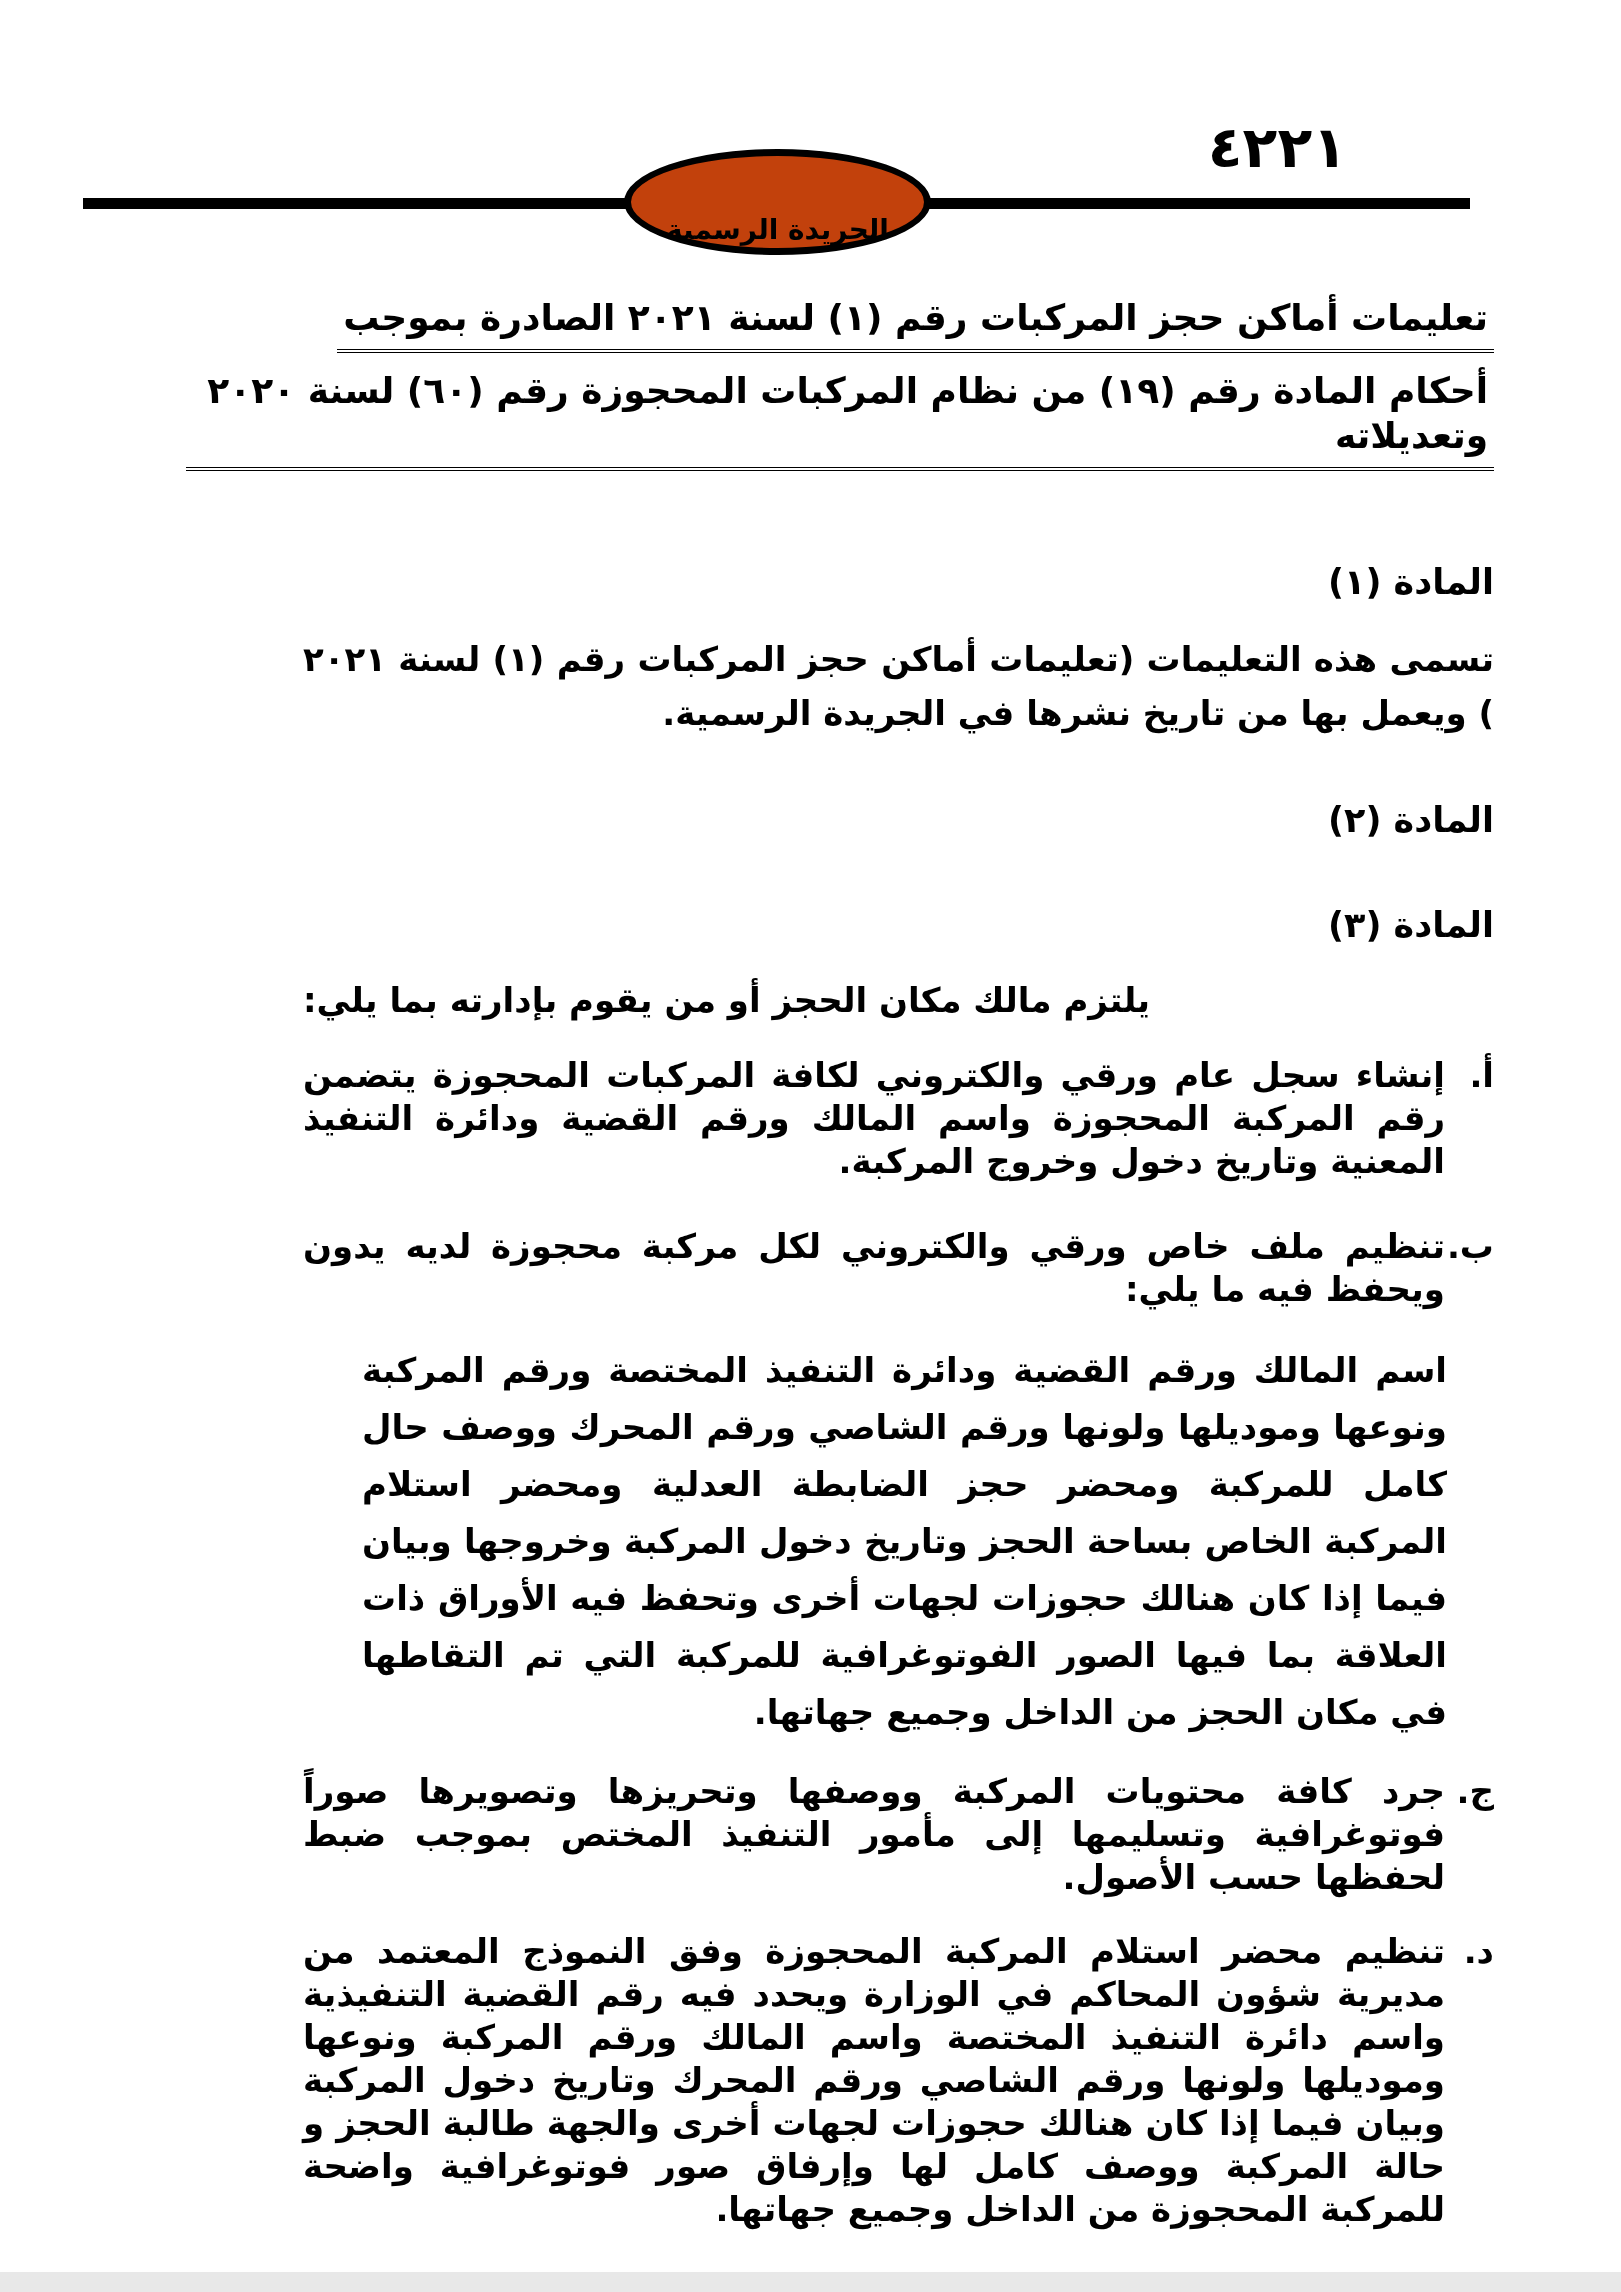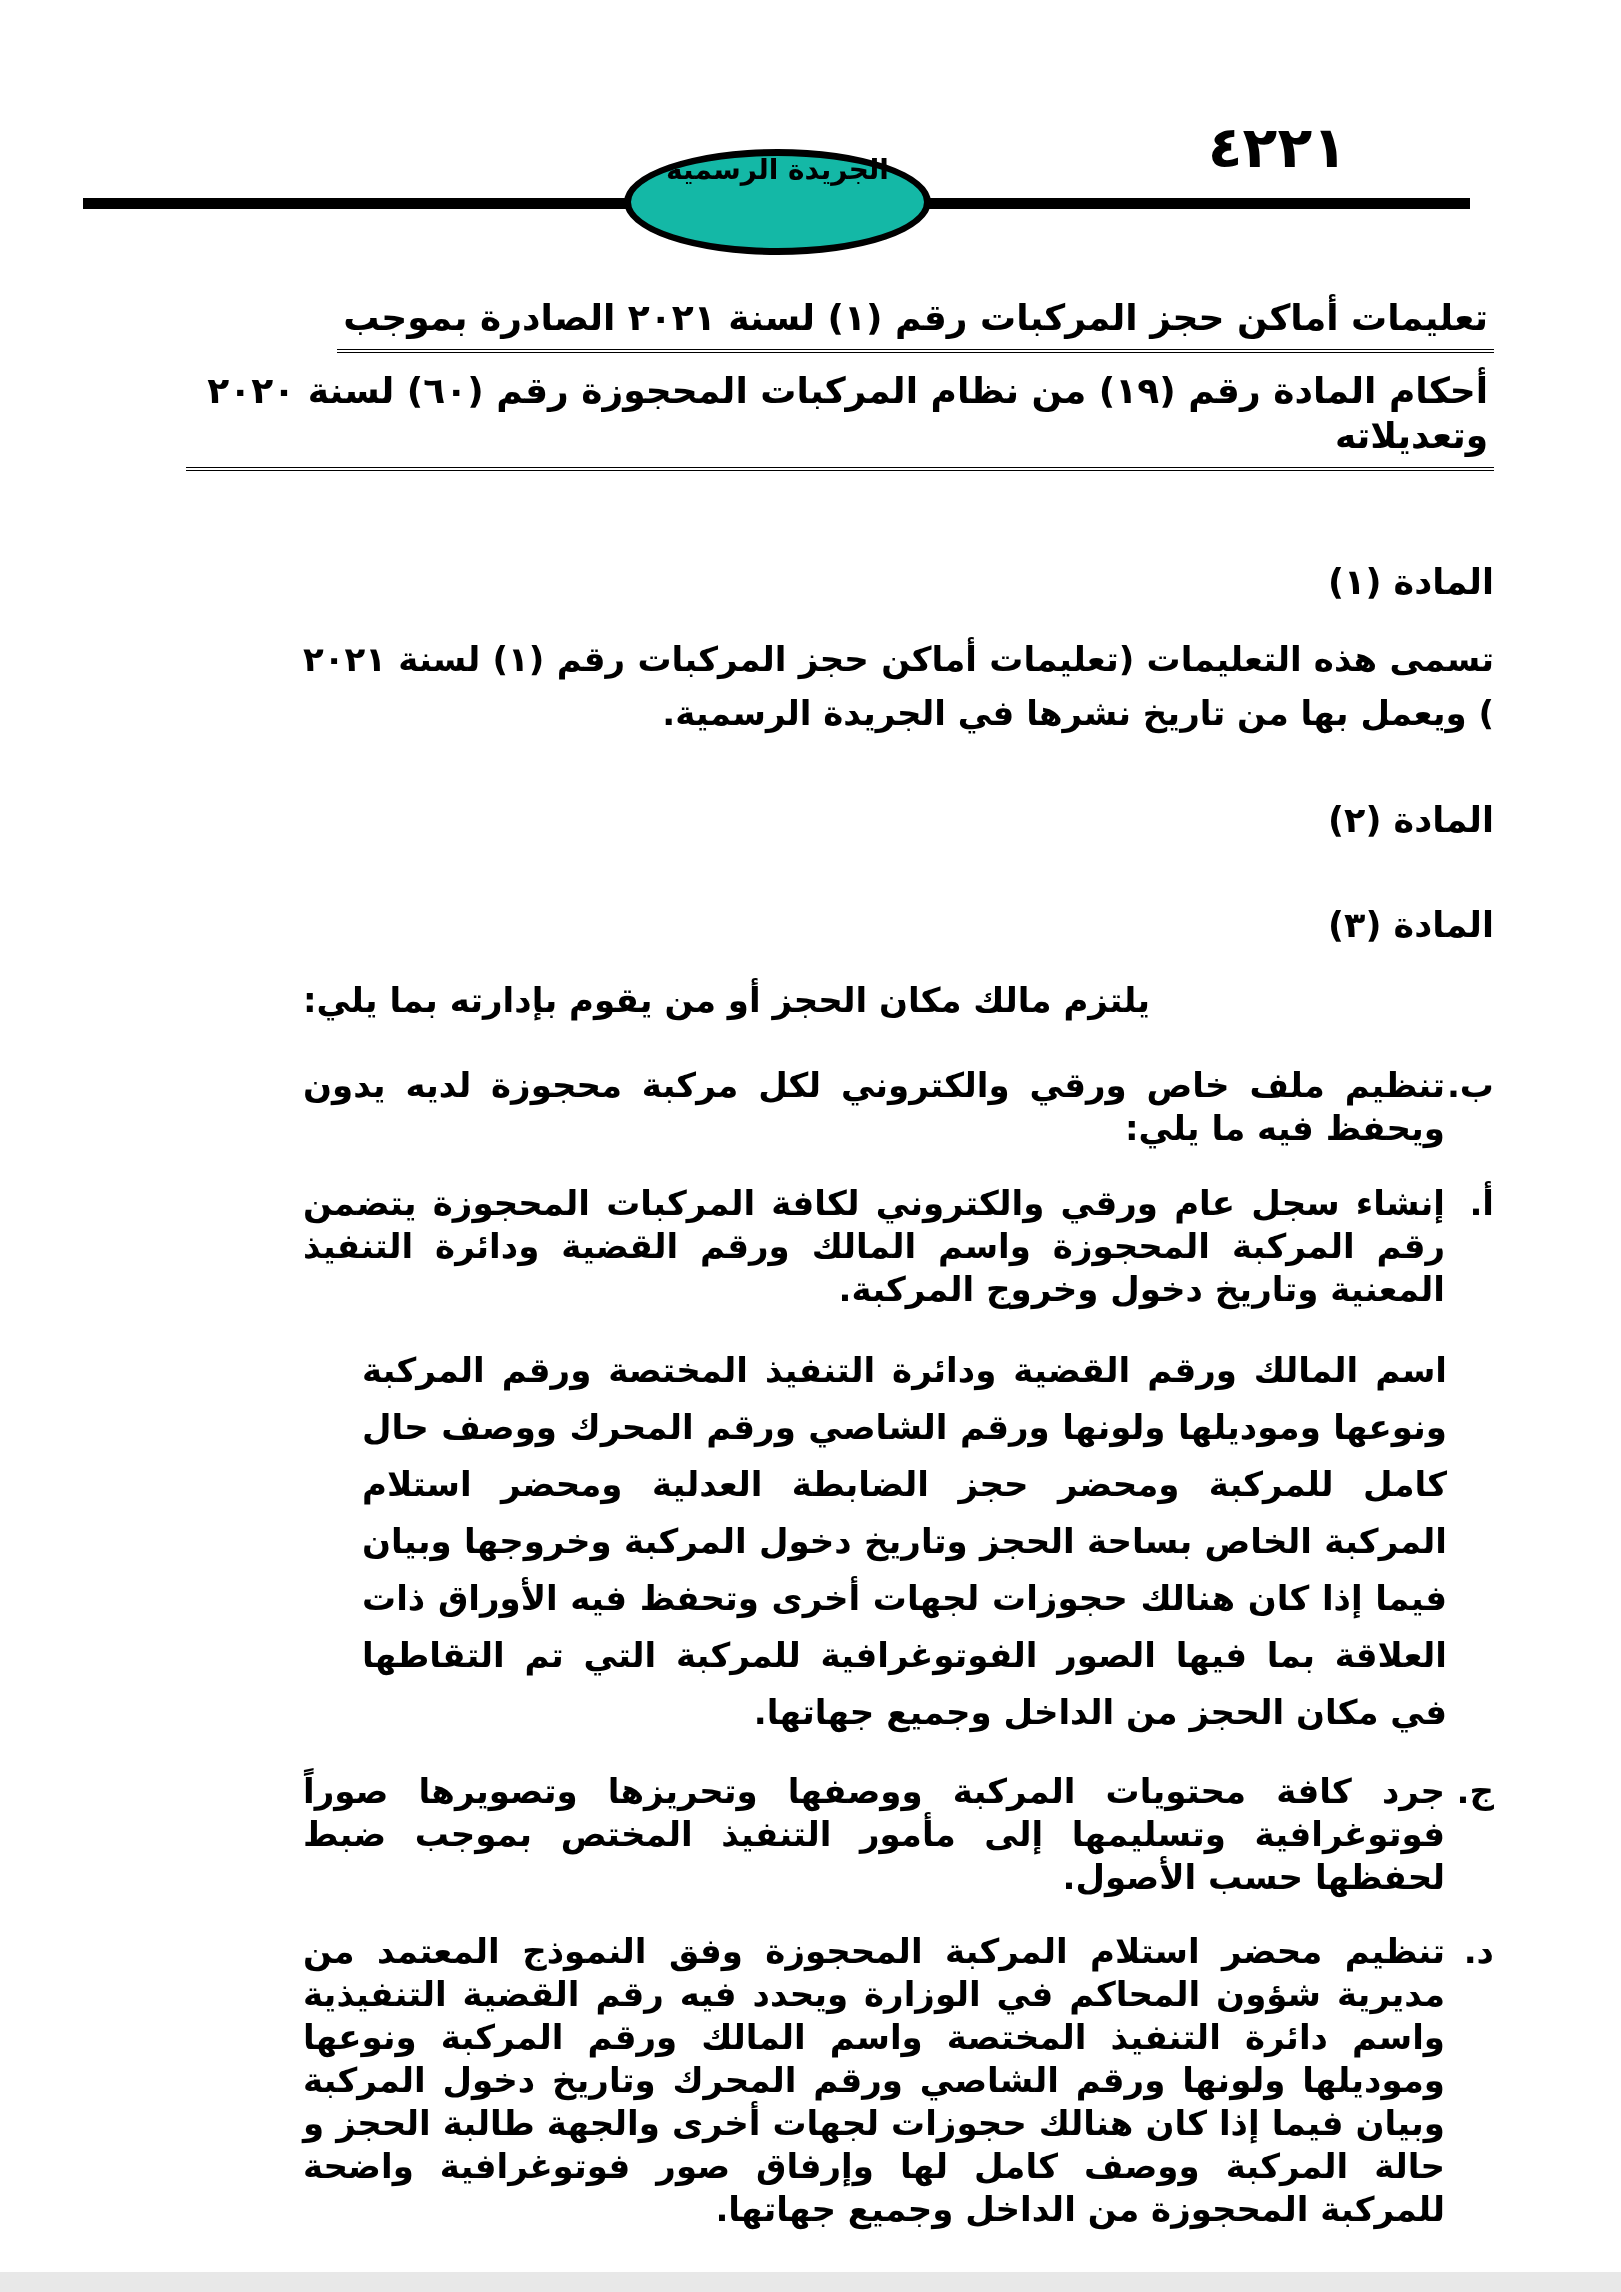--- a/index.html
+++ b/index.html
@@ -39,11 +39,11 @@
     left: 624px;
     width: 293px;
     height: 92px;
-    background: #14b8a6;
+    background: #c2410c;
     border: 7.8px solid #000;
     border-radius: 50%;
     display: flex;
-    align-items: flex-start;
+    align-items: flex-end;
     justify-content: center;
   }
   .gazette-name {

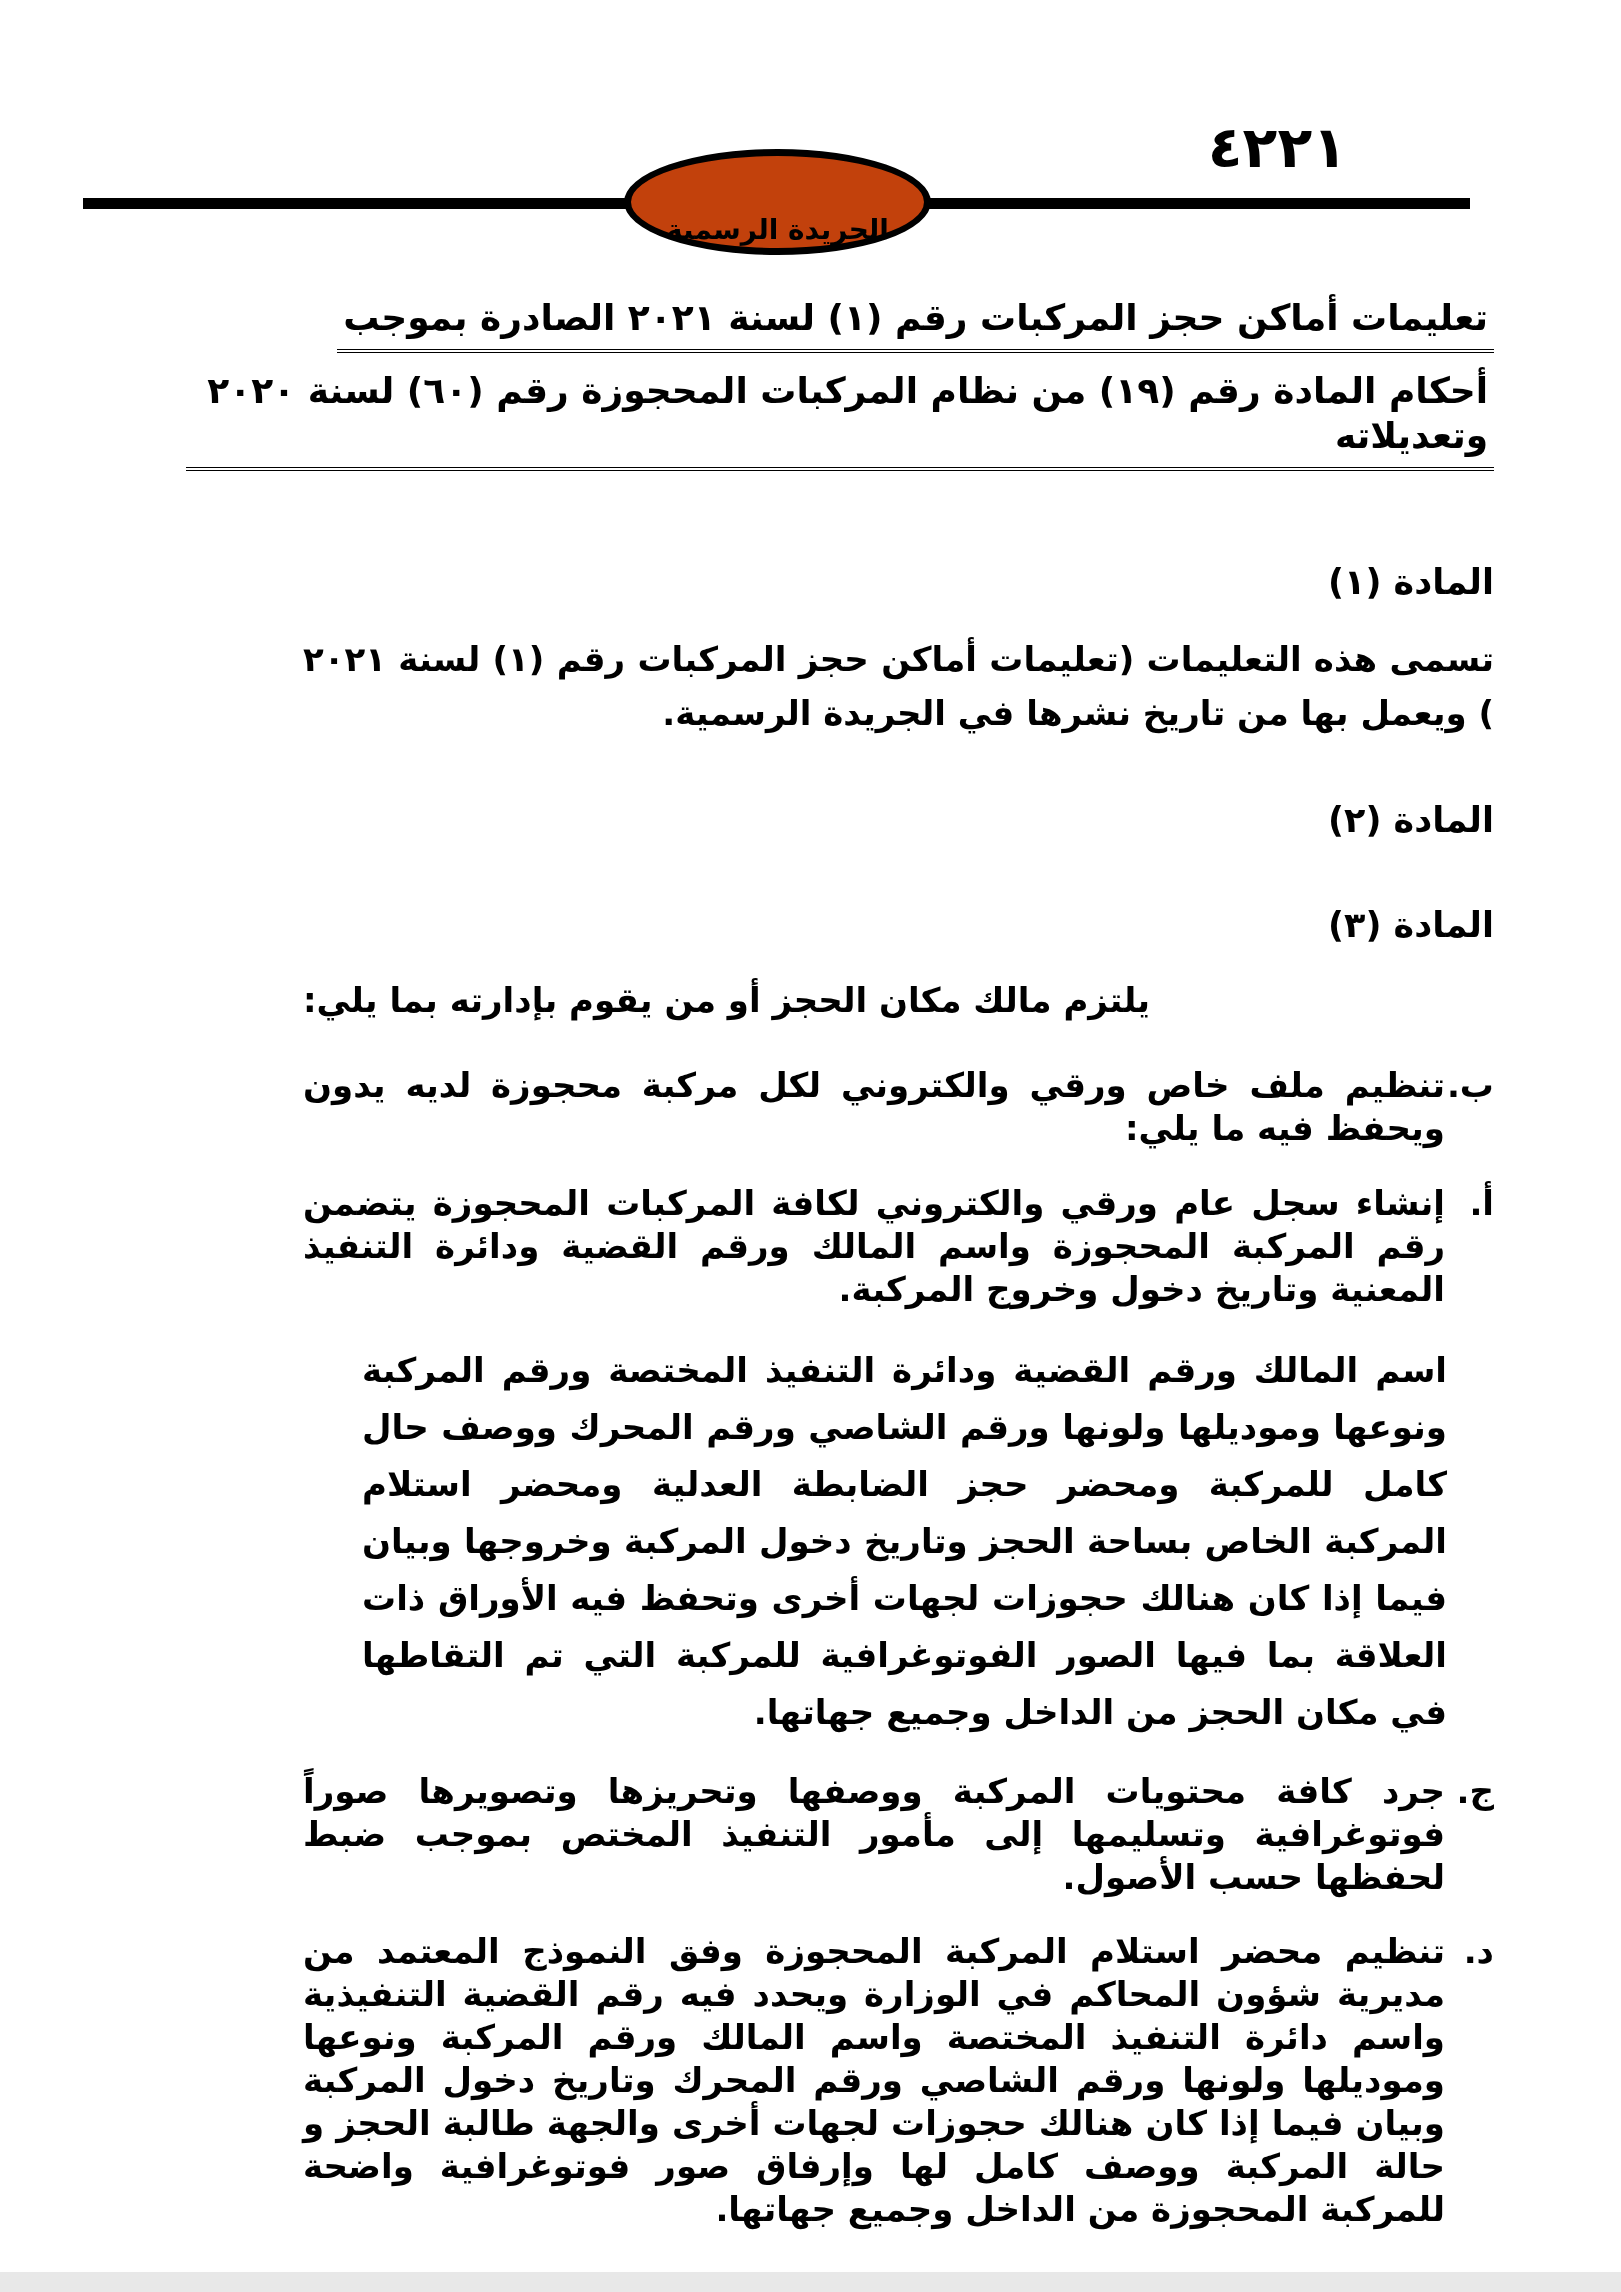--- a/index.html
+++ b/index.html
@@ -156,12 +156,12 @@
       <h2 class="article-heading">المادة (٣)</h2>
       <p class="article-intro">يلتزم مالك مكان الحجز أو من يقوم بإدارته بما يلي:</p>
 
+      <p class="list-item item-a">
+        <span class="item-marker">أ.</span><span>إنشاء سجل عام ورقي والكتروني لكافة المركبات المحجوزة يتضمن رقم المركبة المحجوزة واسم المالك ورقم القضية ودائرة التنفيذ المعنية وتاريخ دخول وخروج المركبة.</span>
+      </p>
+
       <p class="list-item item-b">
         <span class="item-marker">ب.</span><span>تنظيم ملف خاص ورقي والكتروني لكل مركبة محجوزة لديه يدون ويحفظ فيه ما يلي:</span>
-      </p>
-
-      <p class="list-item item-a">
-        <span class="item-marker">أ.</span><span>إنشاء سجل عام ورقي والكتروني لكافة المركبات المحجوزة يتضمن رقم المركبة المحجوزة واسم المالك ورقم القضية ودائرة التنفيذ المعنية وتاريخ دخول وخروج المركبة.</span>
       </p>
       <p class="sub-paragraph">اسم المالك ورقم القضية ودائرة التنفيذ المختصة ورقم المركبة ونوعها وموديلها ولونها ورقم الشاصي ورقم المحرك ووصف حال كامل للمركبة ومحضر حجز الضابطة العدلية ومحضر استلام المركبة الخاص بساحة الحجز وتاريخ دخول المركبة وخروجها وبيان فيما إذا كان هنالك حجوزات لجهات أخرى وتحفظ فيه الأوراق ذات العلاقة بما فيها الصور الفوتوغرافية للمركبة التي تم التقاطها في مكان الحجز من الداخل وجميع جهاتها.</p>
 

